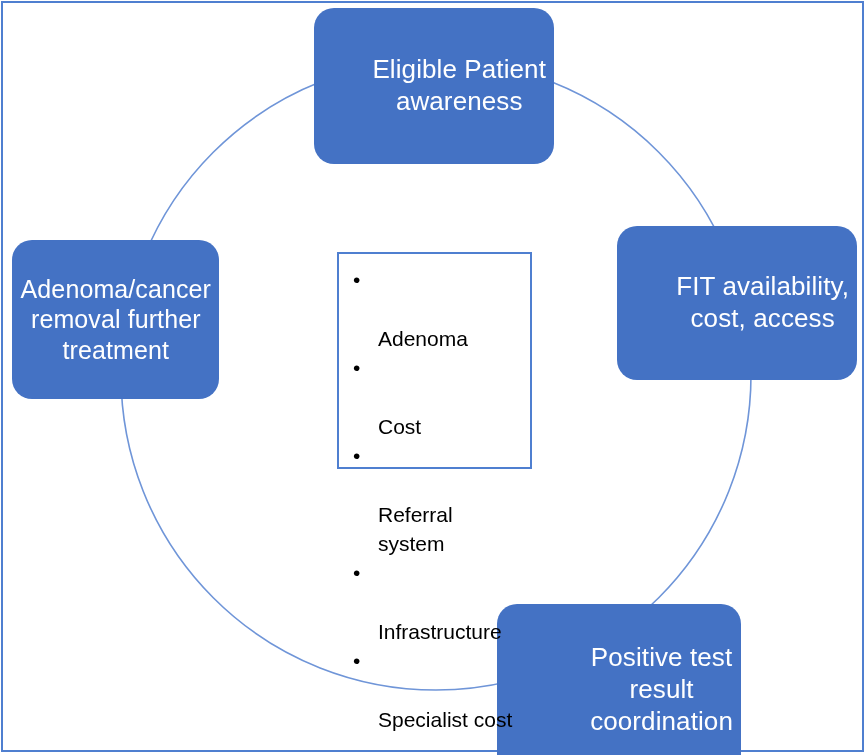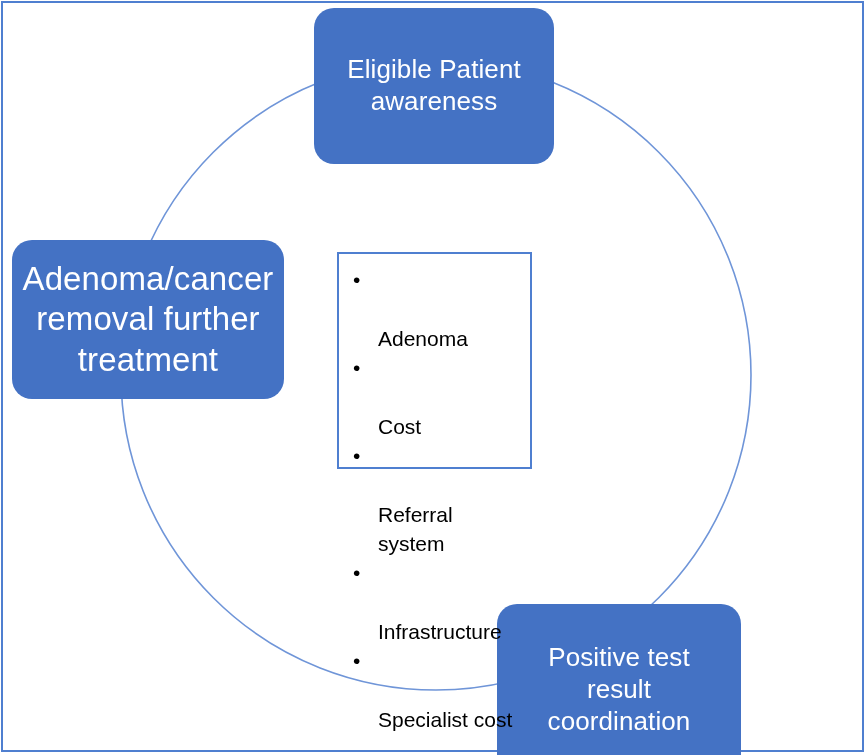--- a/index.html
+++ b/index.html
@@ -42,7 +42,7 @@
     color: #ffffff;
     display: flex;
     align-items: center;
-    justify-content: center;
+    justify-content: flex-end;
     text-align: center;
     box-sizing: border-box;
     line-height: 1.22;

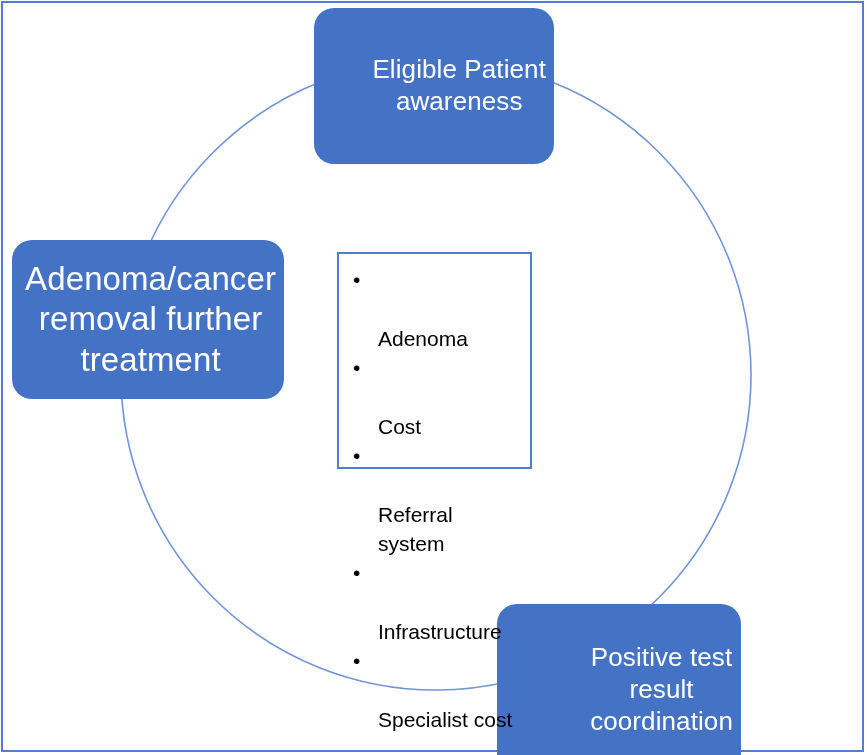--- a/index.html
+++ b/index.html
@@ -84,9 +84,9 @@
   #node-left {
     left: 12px;
     top: 240px;
-    width: 272px;
+    width: 207px;
     height: 159px;
-    font-size: 33px;
+    font-size: 25px;
   }
   .center-box {
     position: absolute;

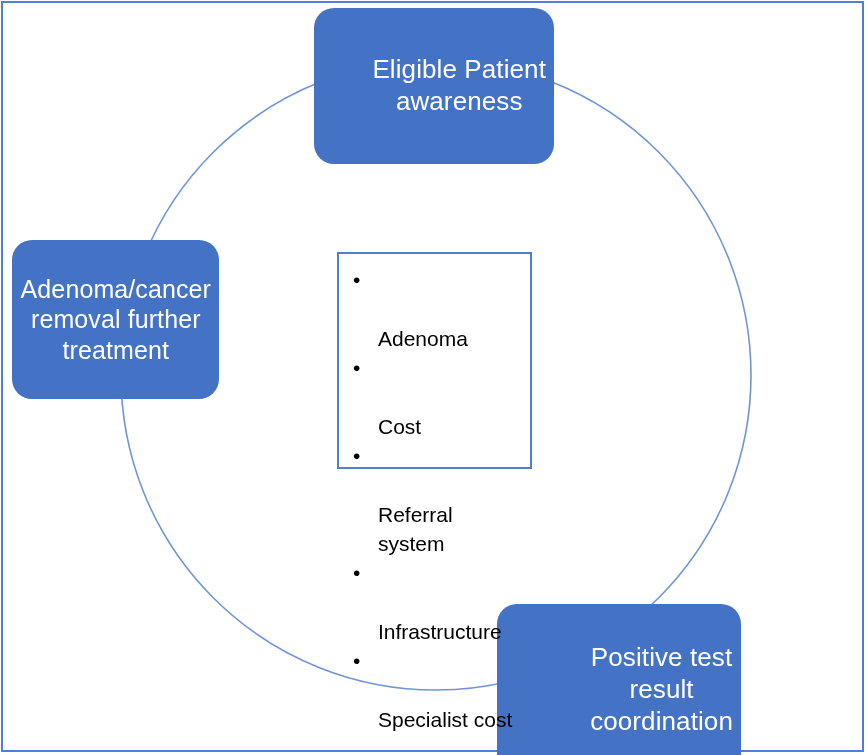--- a/index.html
+++ b/index.html
@@ -136,6 +136,10 @@
 awareness</span>
   </div>
 
+  <div class="node" id="node-right">
+    <span class="label">FIT availability,
+cost, access</span>
+  </div>
 
   <div class="node" id="node-bottom-right">
     <span class="label">Positive test

